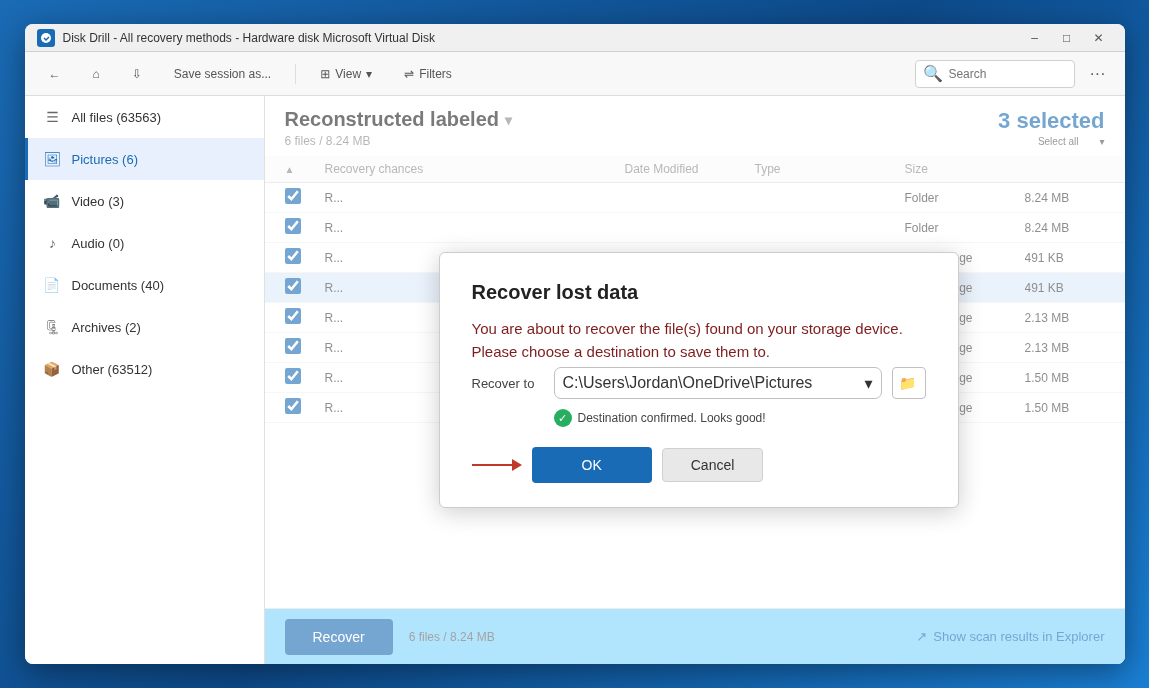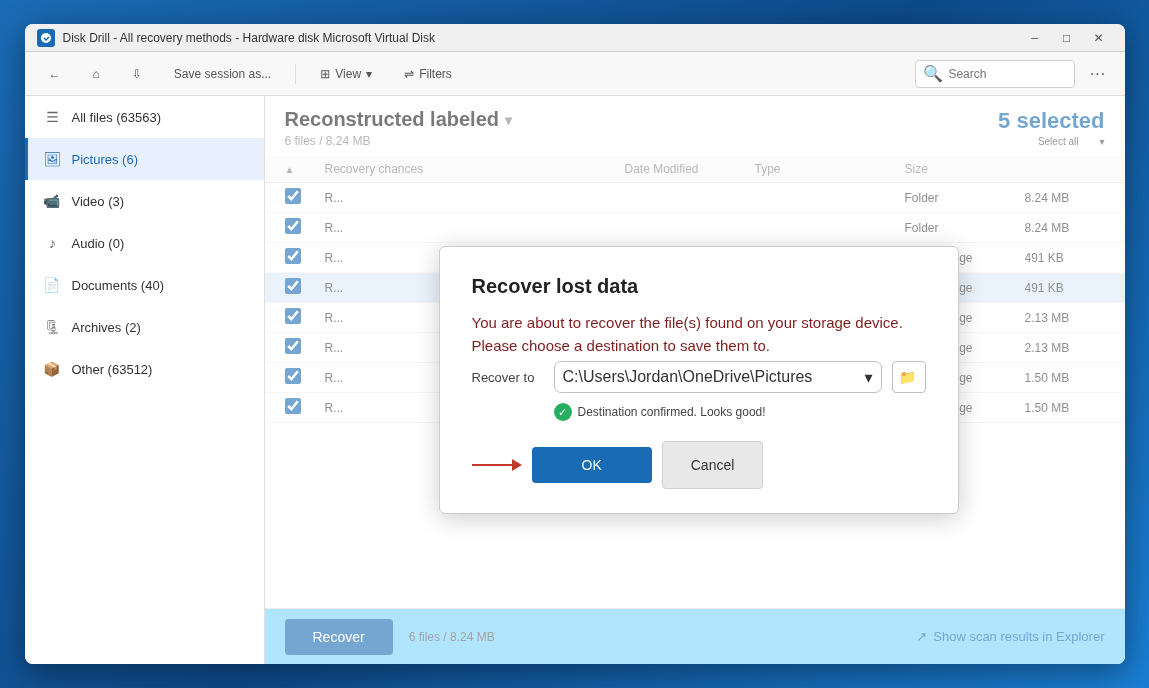--- a/index.html
+++ b/index.html
@@ -525,7 +525,7 @@
           <div class="content-subtitle">6 files / 8.24 MB</div>
         </div>
         <div>
-          <div class="selected-count">5 selected</div>
+          <div class="selected-count">3 selected</div>
           <div class="select-all-area">
             <span>Select all</span>
             <span>▾</span>

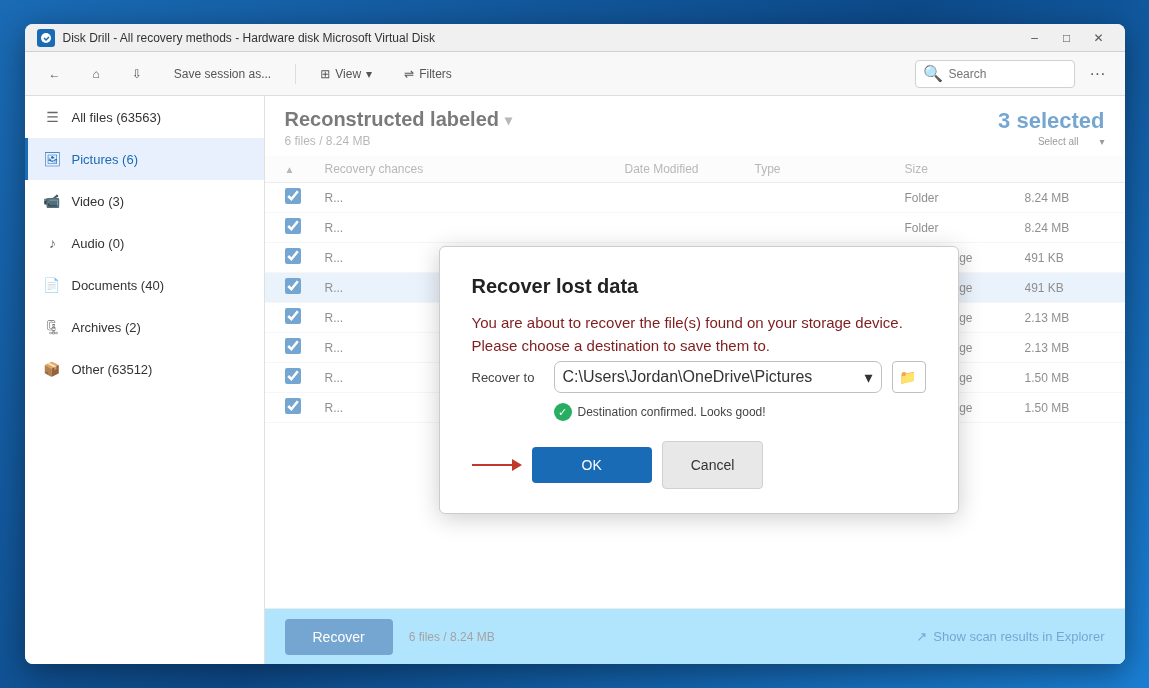--- a/index.html
+++ b/index.html
@@ -405,7 +405,7 @@
       padding: 8px 28px;
       font-size: 14px;
       cursor: pointer;
-      height: 48px;
+      height: 34px;
     }
     .arrow-indicator {
       position: absolute;

